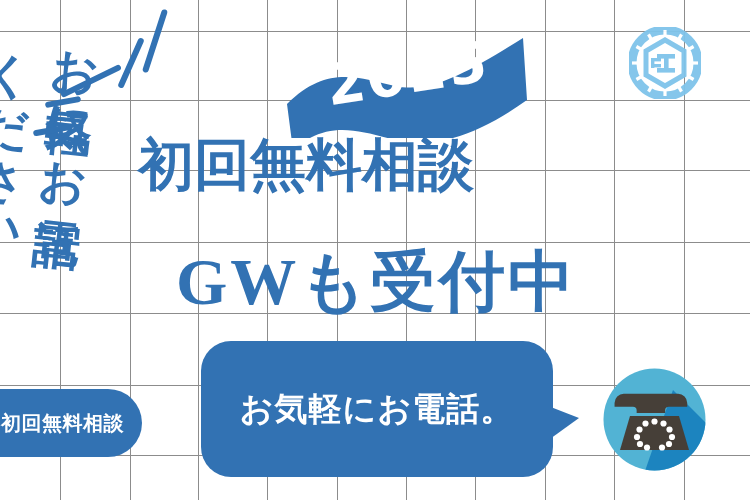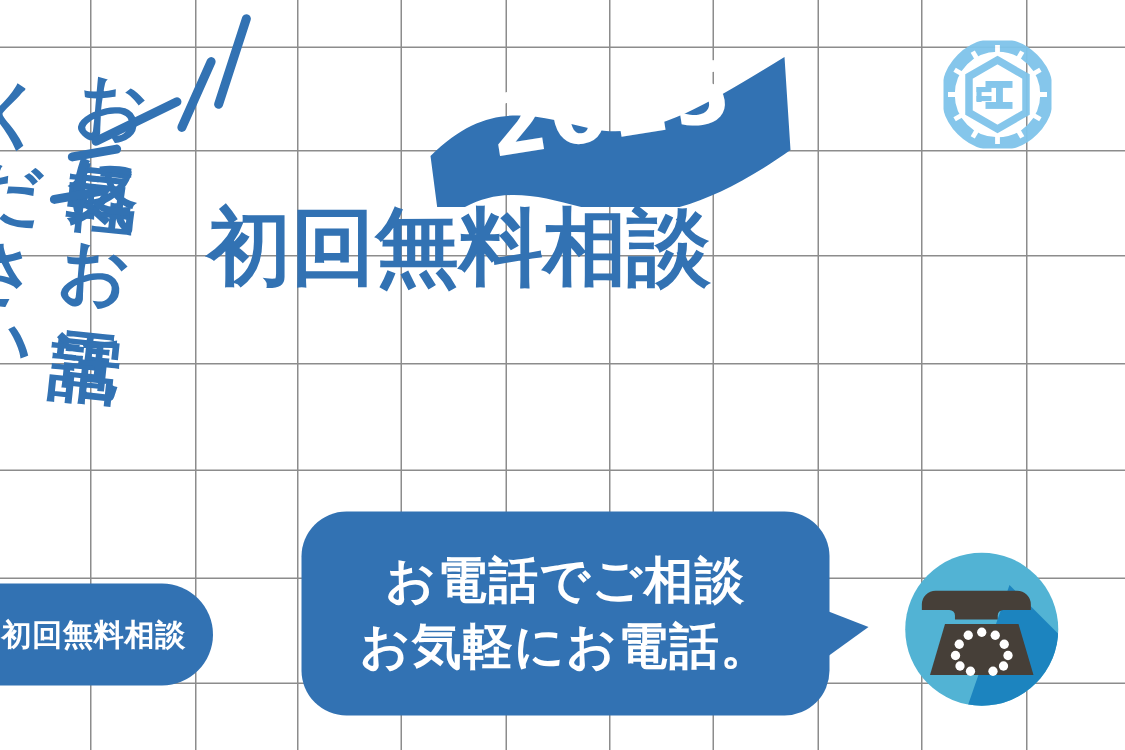--- a/index.html
+++ b/index.html
@@ -254,6 +254,7 @@
   </div>
 
   <div id="headline-1" style="color: rgb(50, 114, 179);">初回無料相談</div>
+  <div id="headline-2" style="color: rgb(50, 114, 179);">GWも受付中</div>
 
   <div id="bubble-tail" style="border-left-color: rgb(50, 114, 179);"></div>
   <div id="bubble" style="background: rgb(50, 114, 179);">

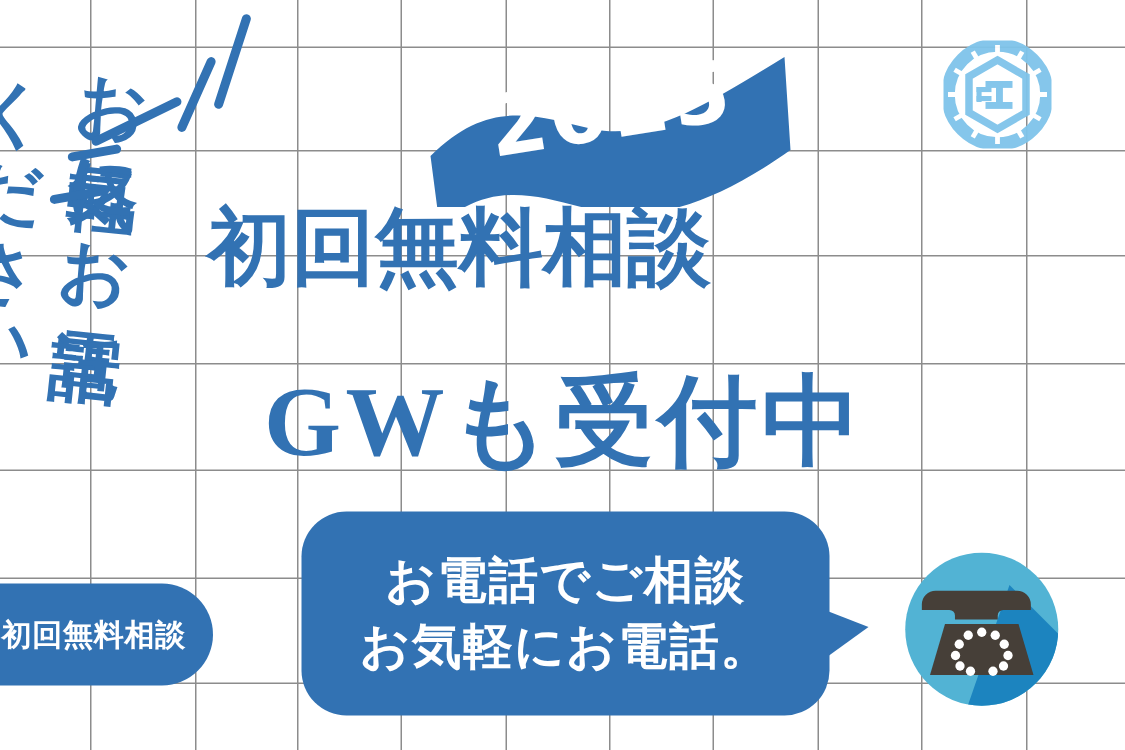--- a/index.html
+++ b/index.html
@@ -258,7 +258,6 @@
 
   <div id="bubble-tail" style="border-left-color: rgb(50, 114, 179);"></div>
   <div id="bubble" style="background: rgb(50, 114, 179);">
-    <div class="bline">お電話でご相談</div>
     <div class="bline">お気軽にお電話。</div>
   </div>
 

